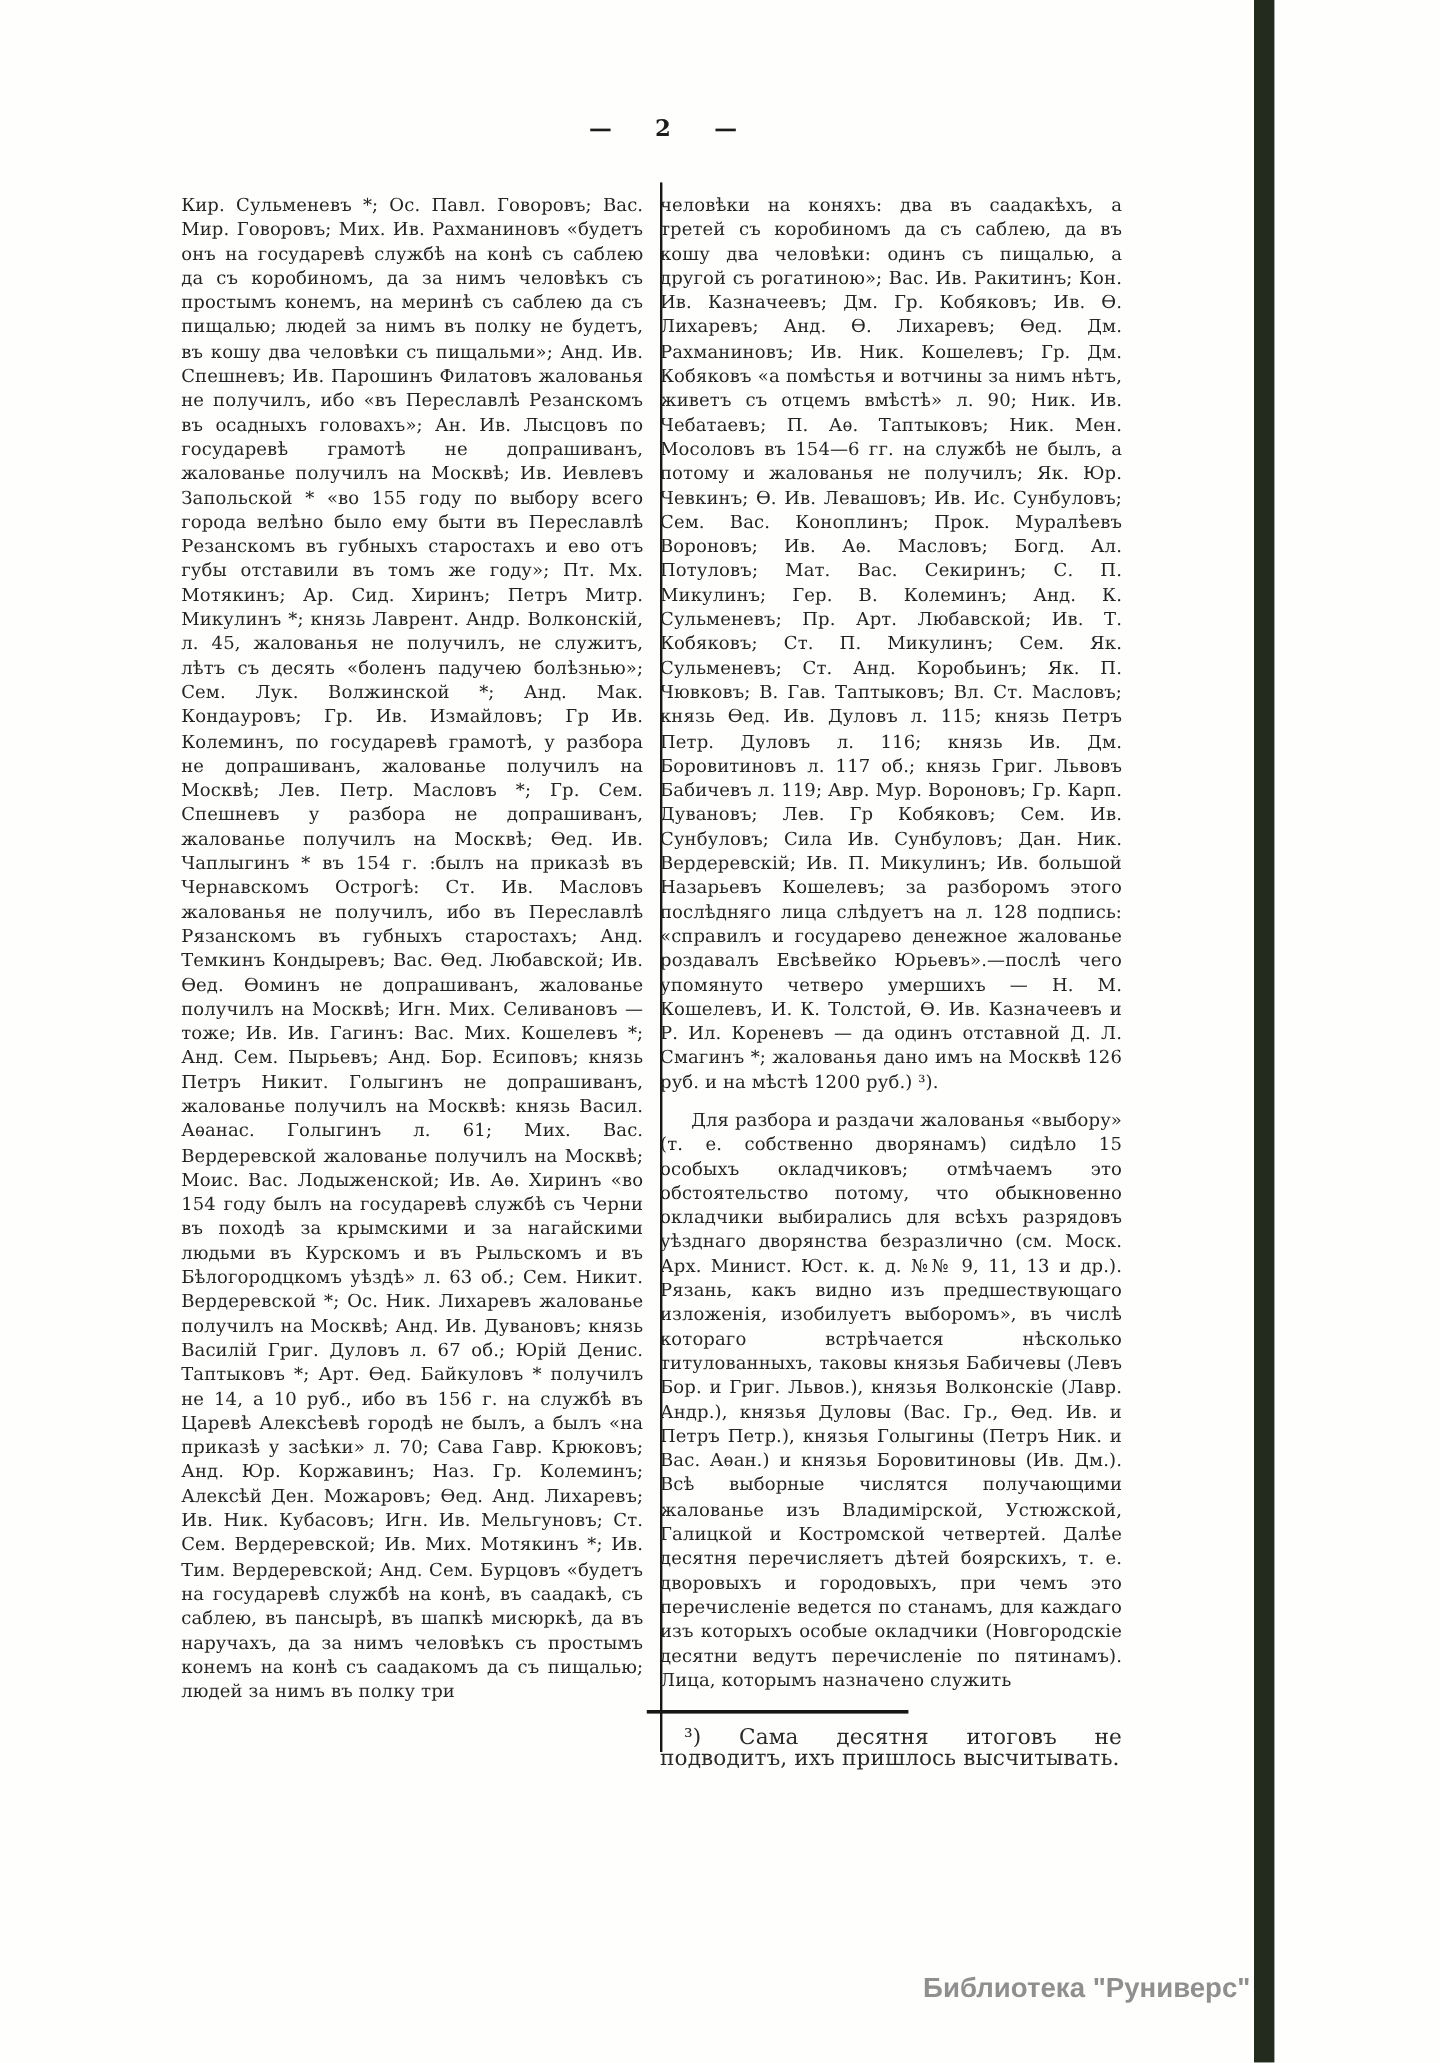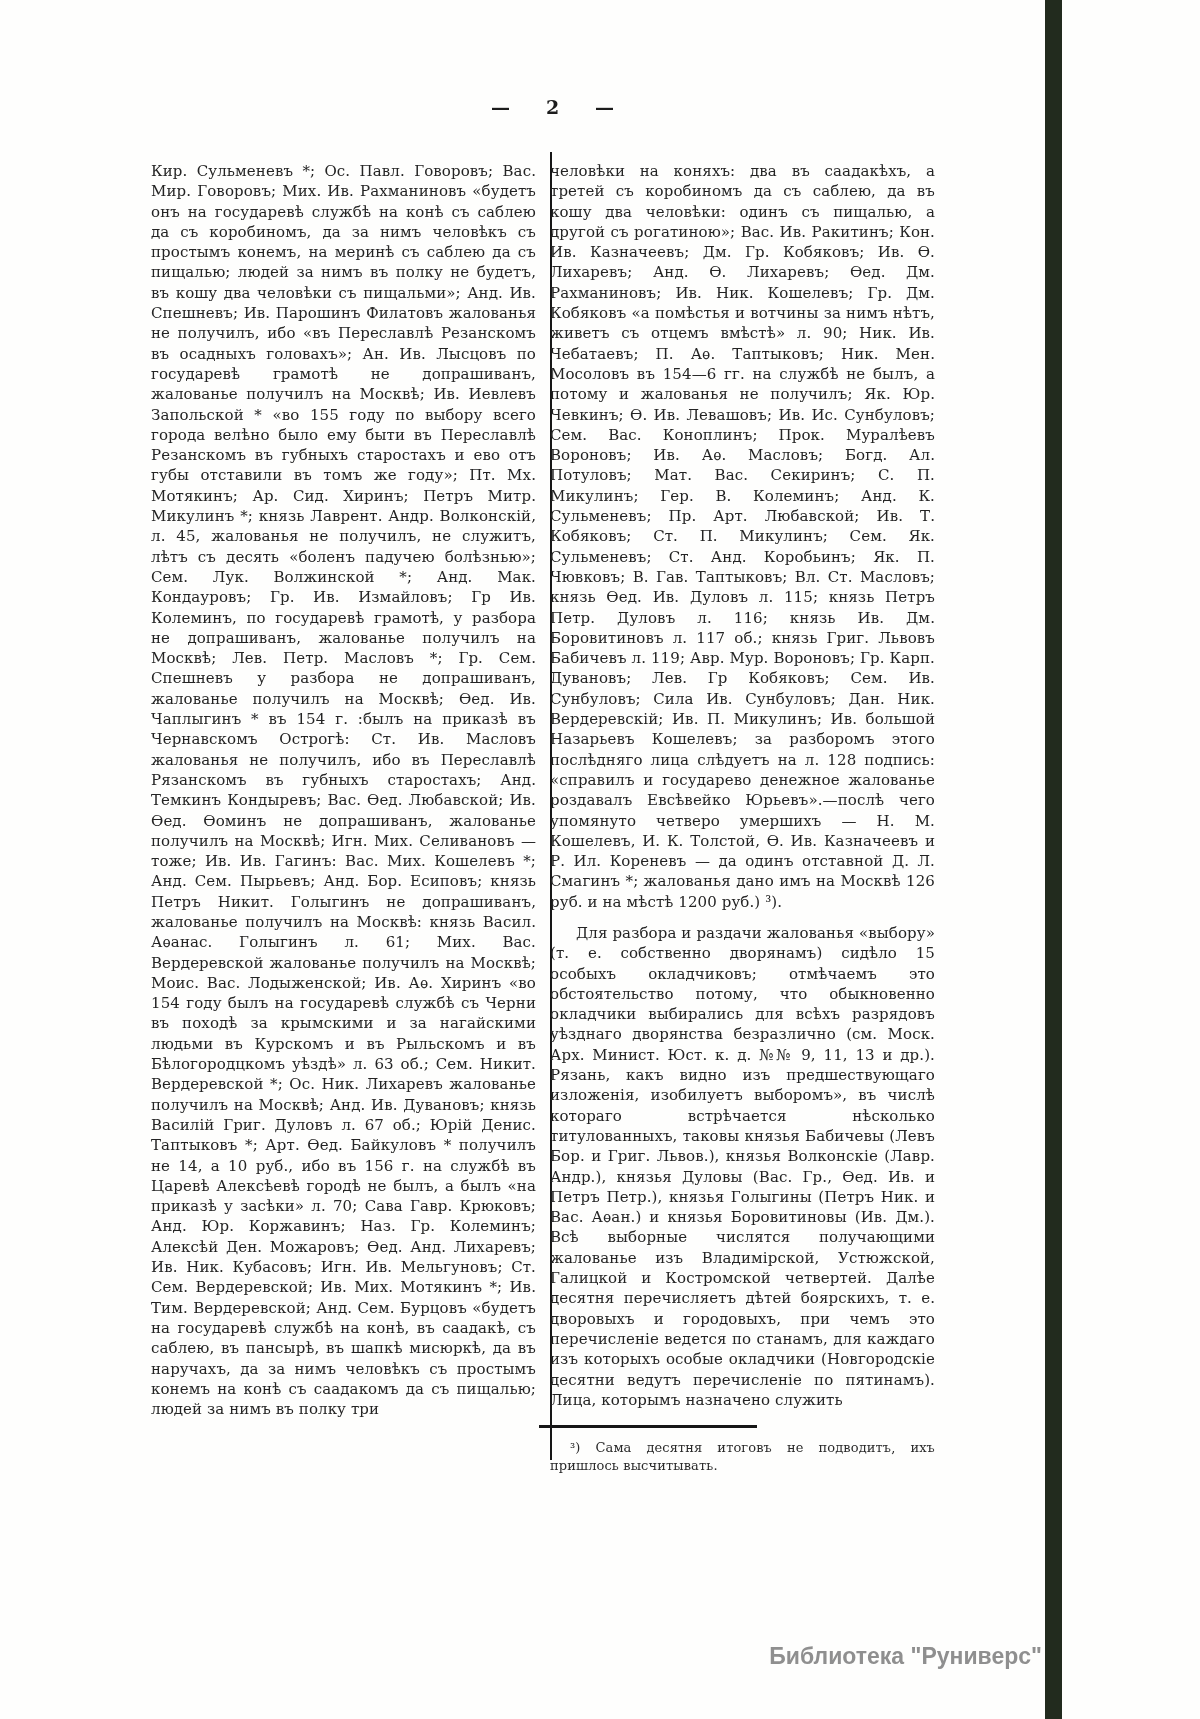--- a/index.html
+++ b/index.html
@@ -28,7 +28,7 @@
     width:218px;height:3px;background:#161616;border:0;margin:15px 0 9px 0;
   }
   .footnote{
-    font-size:13px;line-height:17.5px;text-align:justify;text-indent:20px;color:#2a2a2a;
+    font-size:18px;line-height:17.5px;text-align:justify;text-indent:20px;color:#2a2a2a;
   }
   .watermark{
     position:absolute;top:1643px;right:158px;

